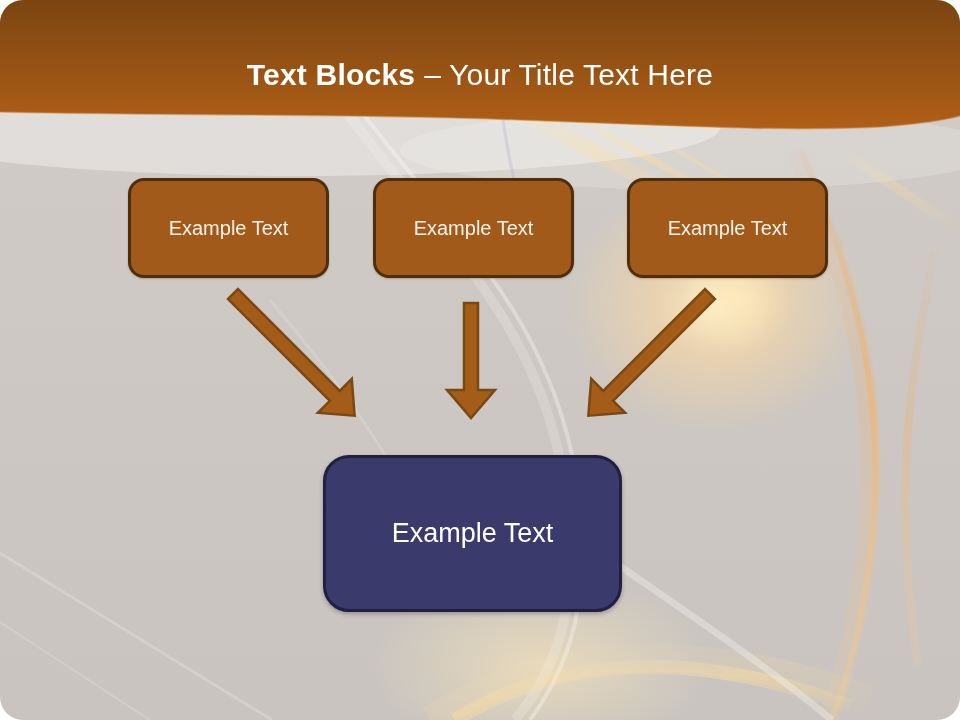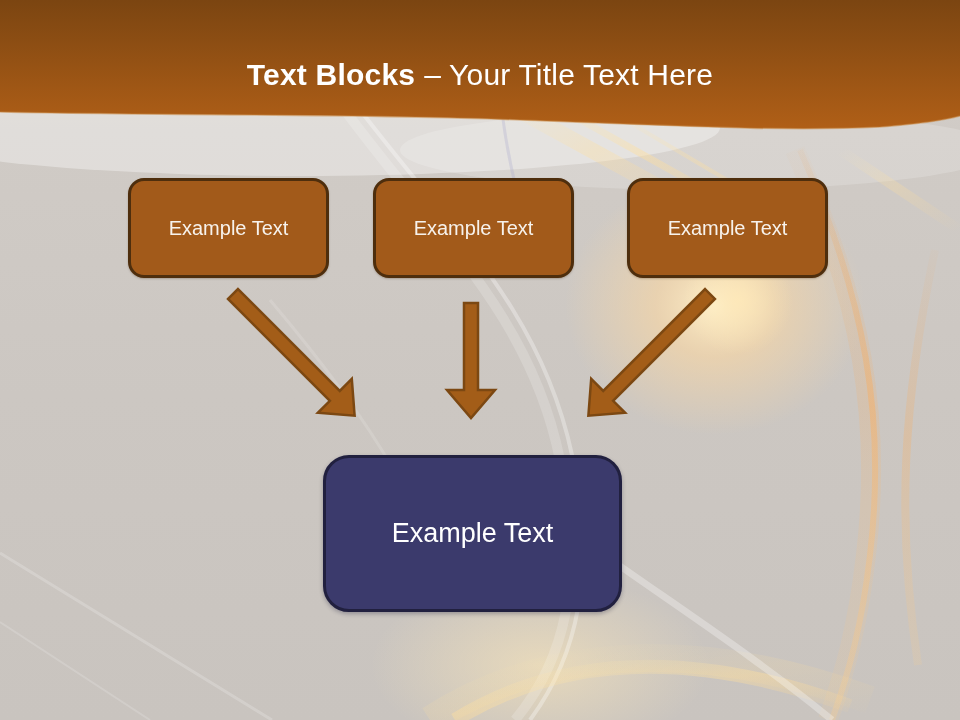--- a/index.html
+++ b/index.html
@@ -13,6 +13,7 @@
     width: 960px; height: 720px;
     background: linear-gradient(180deg, #D9D4D0 0%, #D0CBC6 18%, var(--background) 55%, #C9C4BF 100%);
     overflow: hidden;
+    border-radius: 23px;
   }
   svg.layer {
     position: absolute; left: 0; top: 0;

